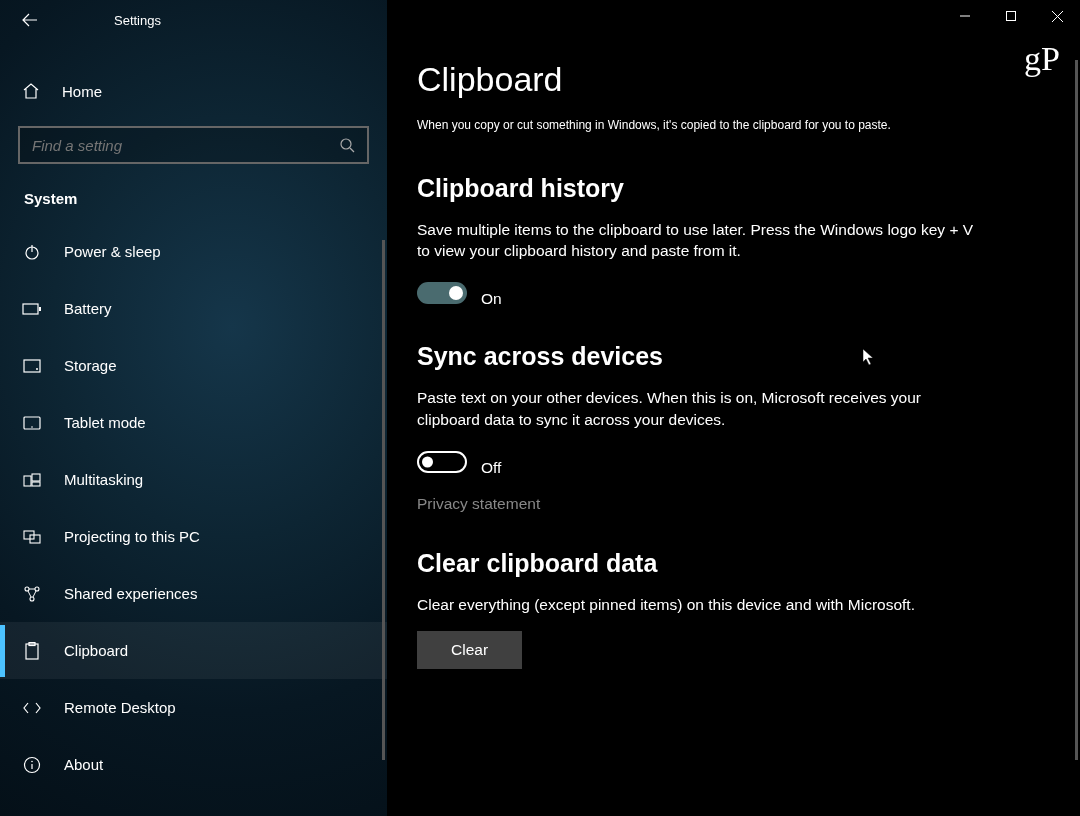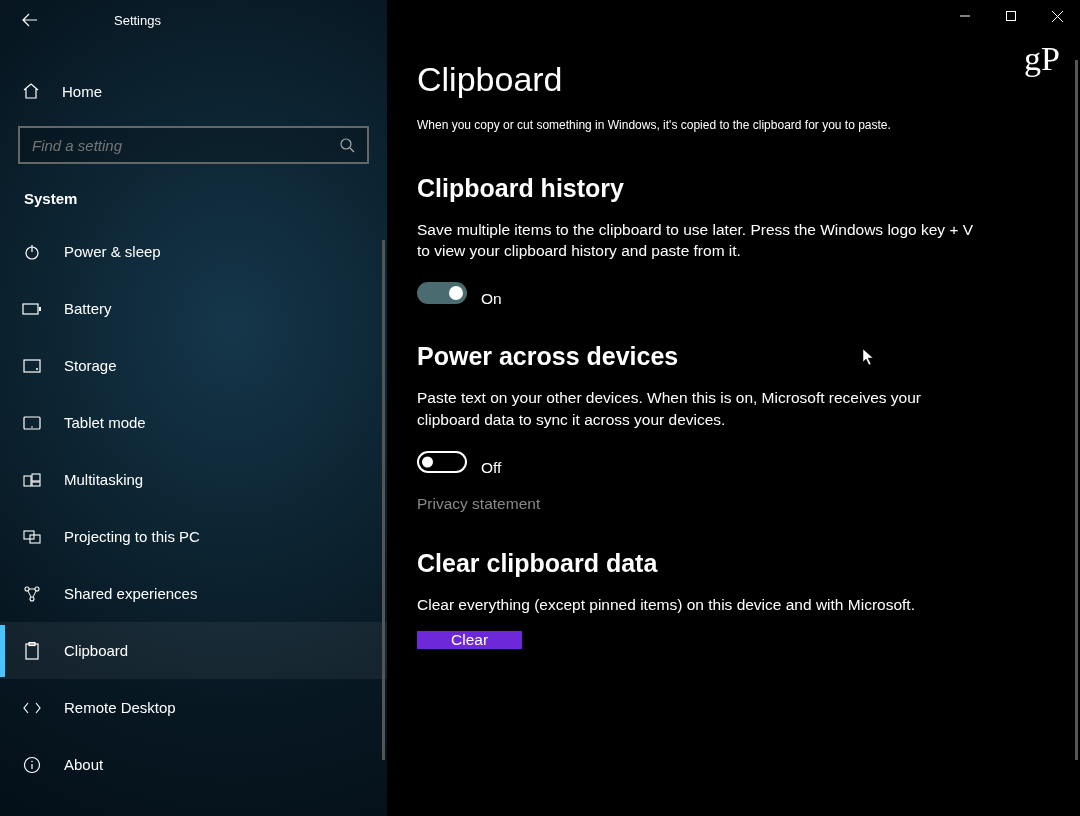--- a/index.html
+++ b/index.html
@@ -381,7 +381,7 @@
       <span class="toggle-label">On</span>
     </div>
 
-    <h2 class="section-title">Power across devices</h2>
+    <h2 class="section-title">Sync across devices</h2>
     <p class="section-desc">Paste text on your other devices. When this is on, Microsoft receives your clipboard data to sync it across your devices.</p>
     <div class="toggle-row" style="margin-bottom:18px">
       <div class="toggle off">

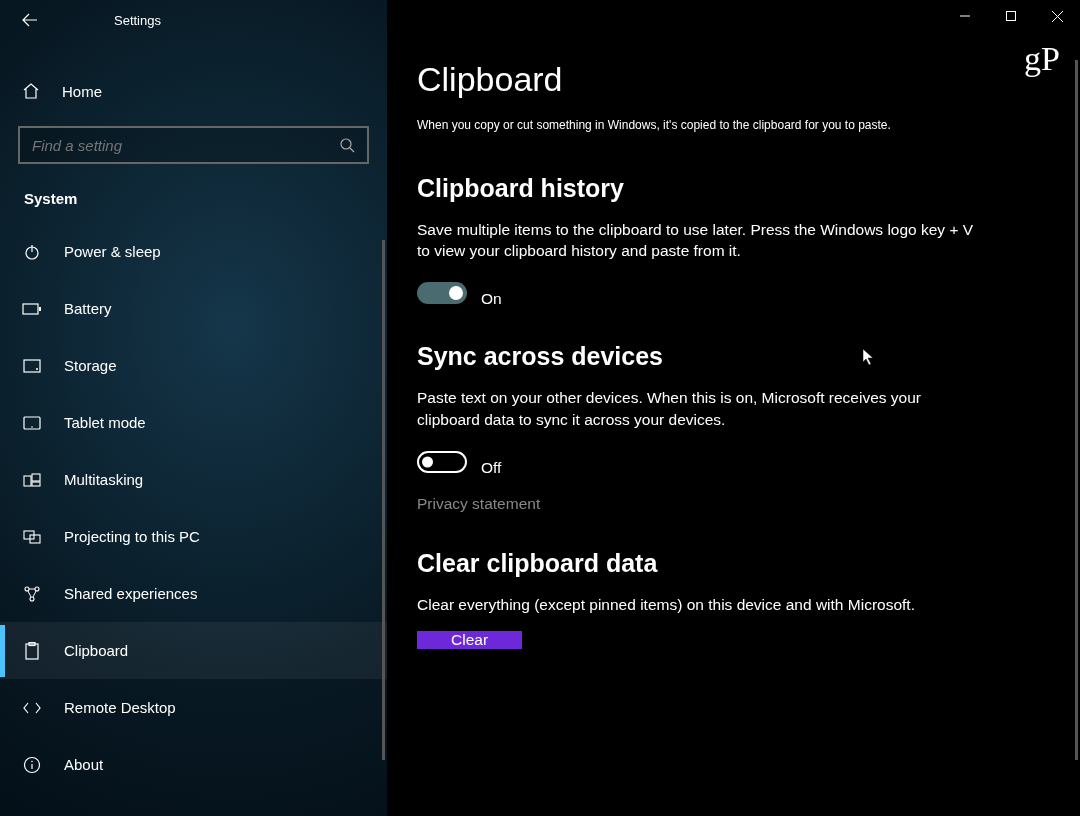--- a/index.html
+++ b/index.html
@@ -192,10 +192,10 @@
   cursor: pointer;
 }
 .clear-btn {
-  background: #6d28d9;
+  background: #404040;
   color: #fff;
   border: none;
-  padding: 0 34px;
+  padding: 10px 34px;
   font-size: 15.5px;
   font-family: inherit;
   cursor: pointer;

